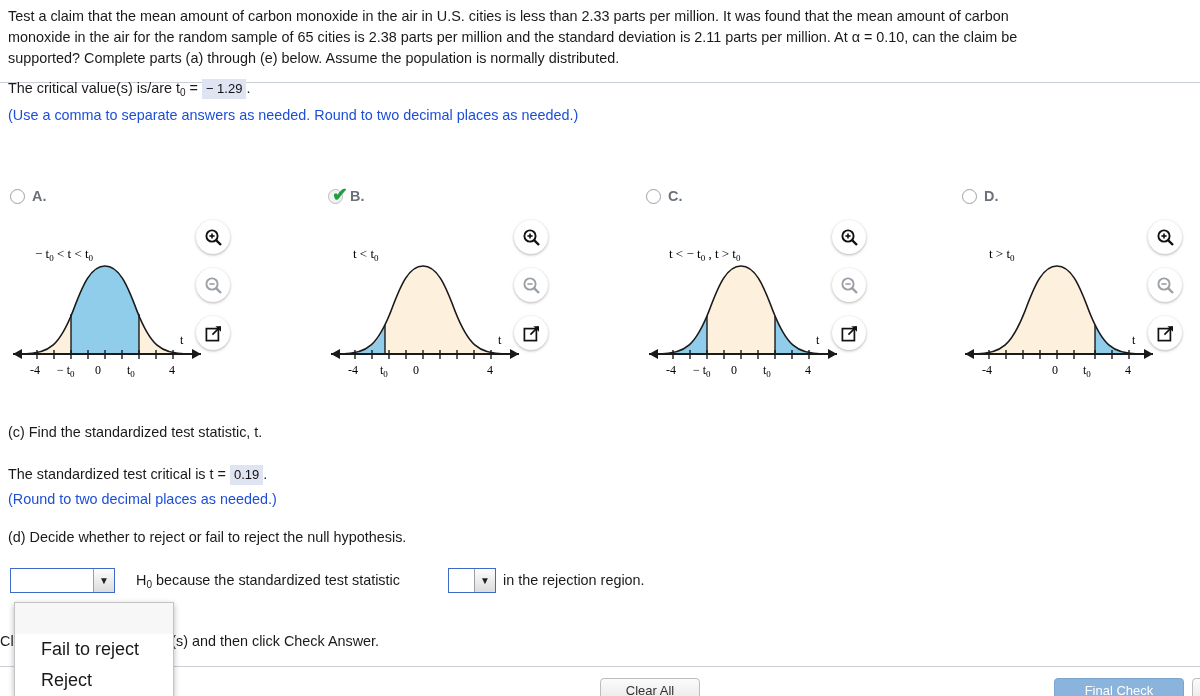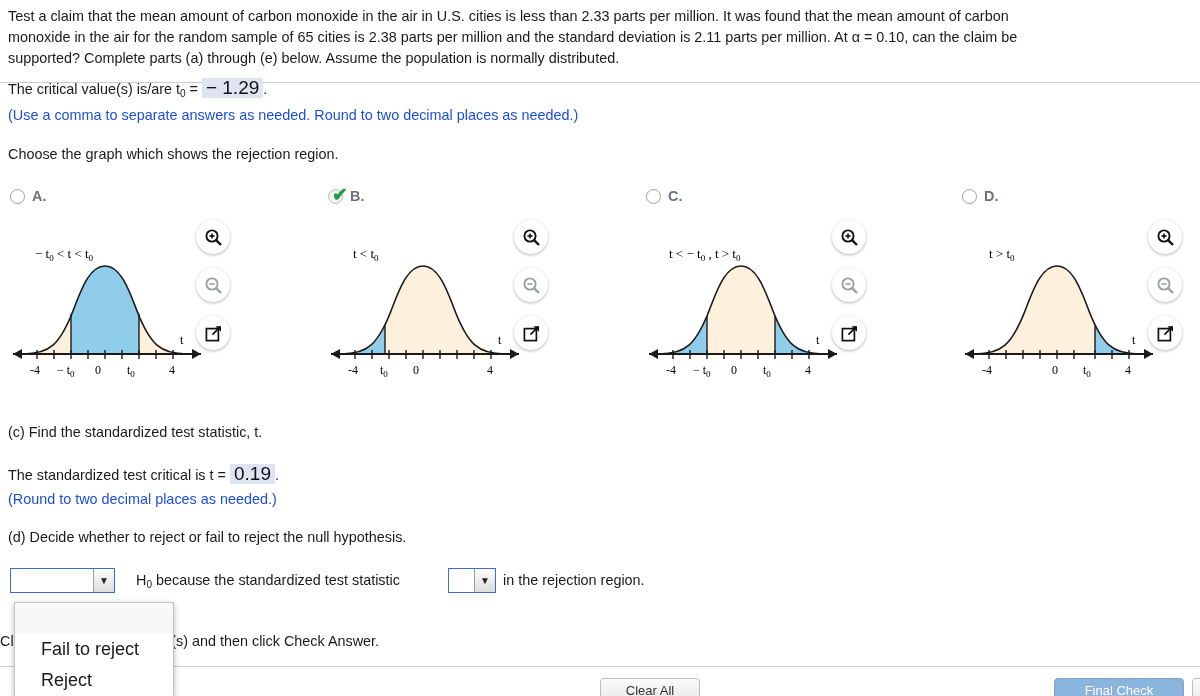--- a/index.html
+++ b/index.html
@@ -38,7 +38,7 @@
     display: inline-block;
     background: #dfe4f2;
     padding: 0 4px;
-    font-size: 19px;
+    font-size: 13px;
     color: #111;
   }
   sub { font-size: 10px; vertical-align: -3px; }

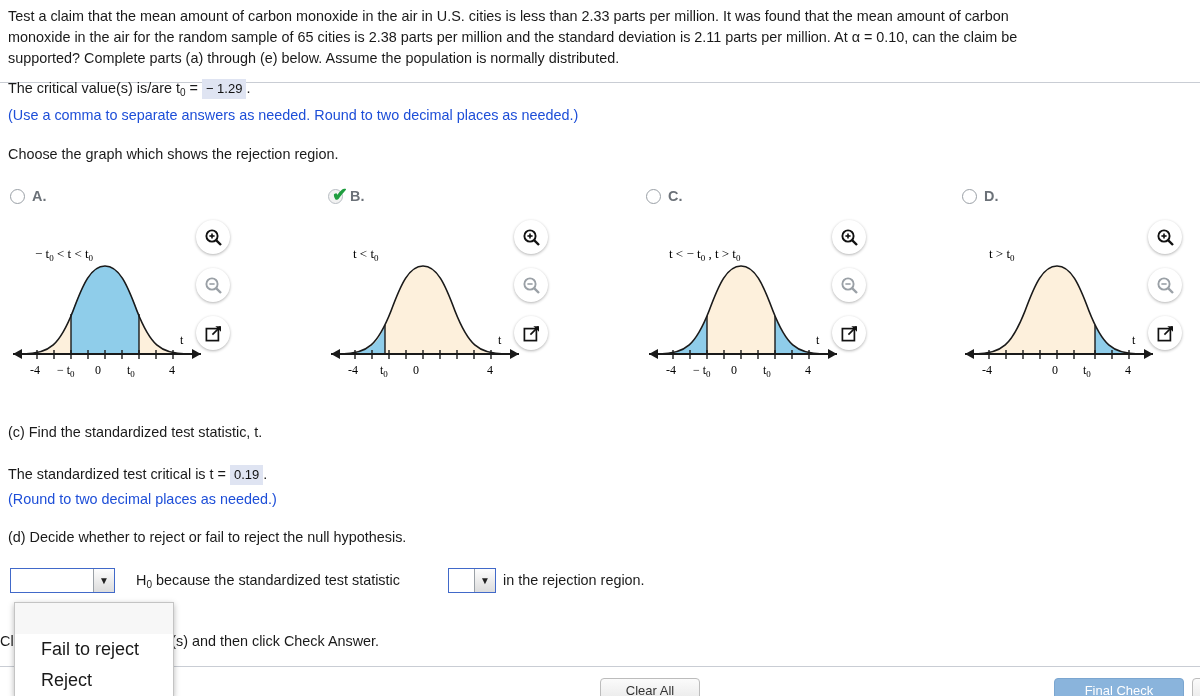--- a/index.html
+++ b/index.html
@@ -130,7 +130,6 @@
 
   <div class="row blue" style="left:8px; top:105px;">(Use a comma to separate answers as needed. Round to two decimal places as needed.)</div>
 
-  <div class="row" style="left:8px; top:144px;">Choose the graph which shows the rejection region.</div>
 
   <div class="choice" style="left:0px;">
     <div class="choice-head">

